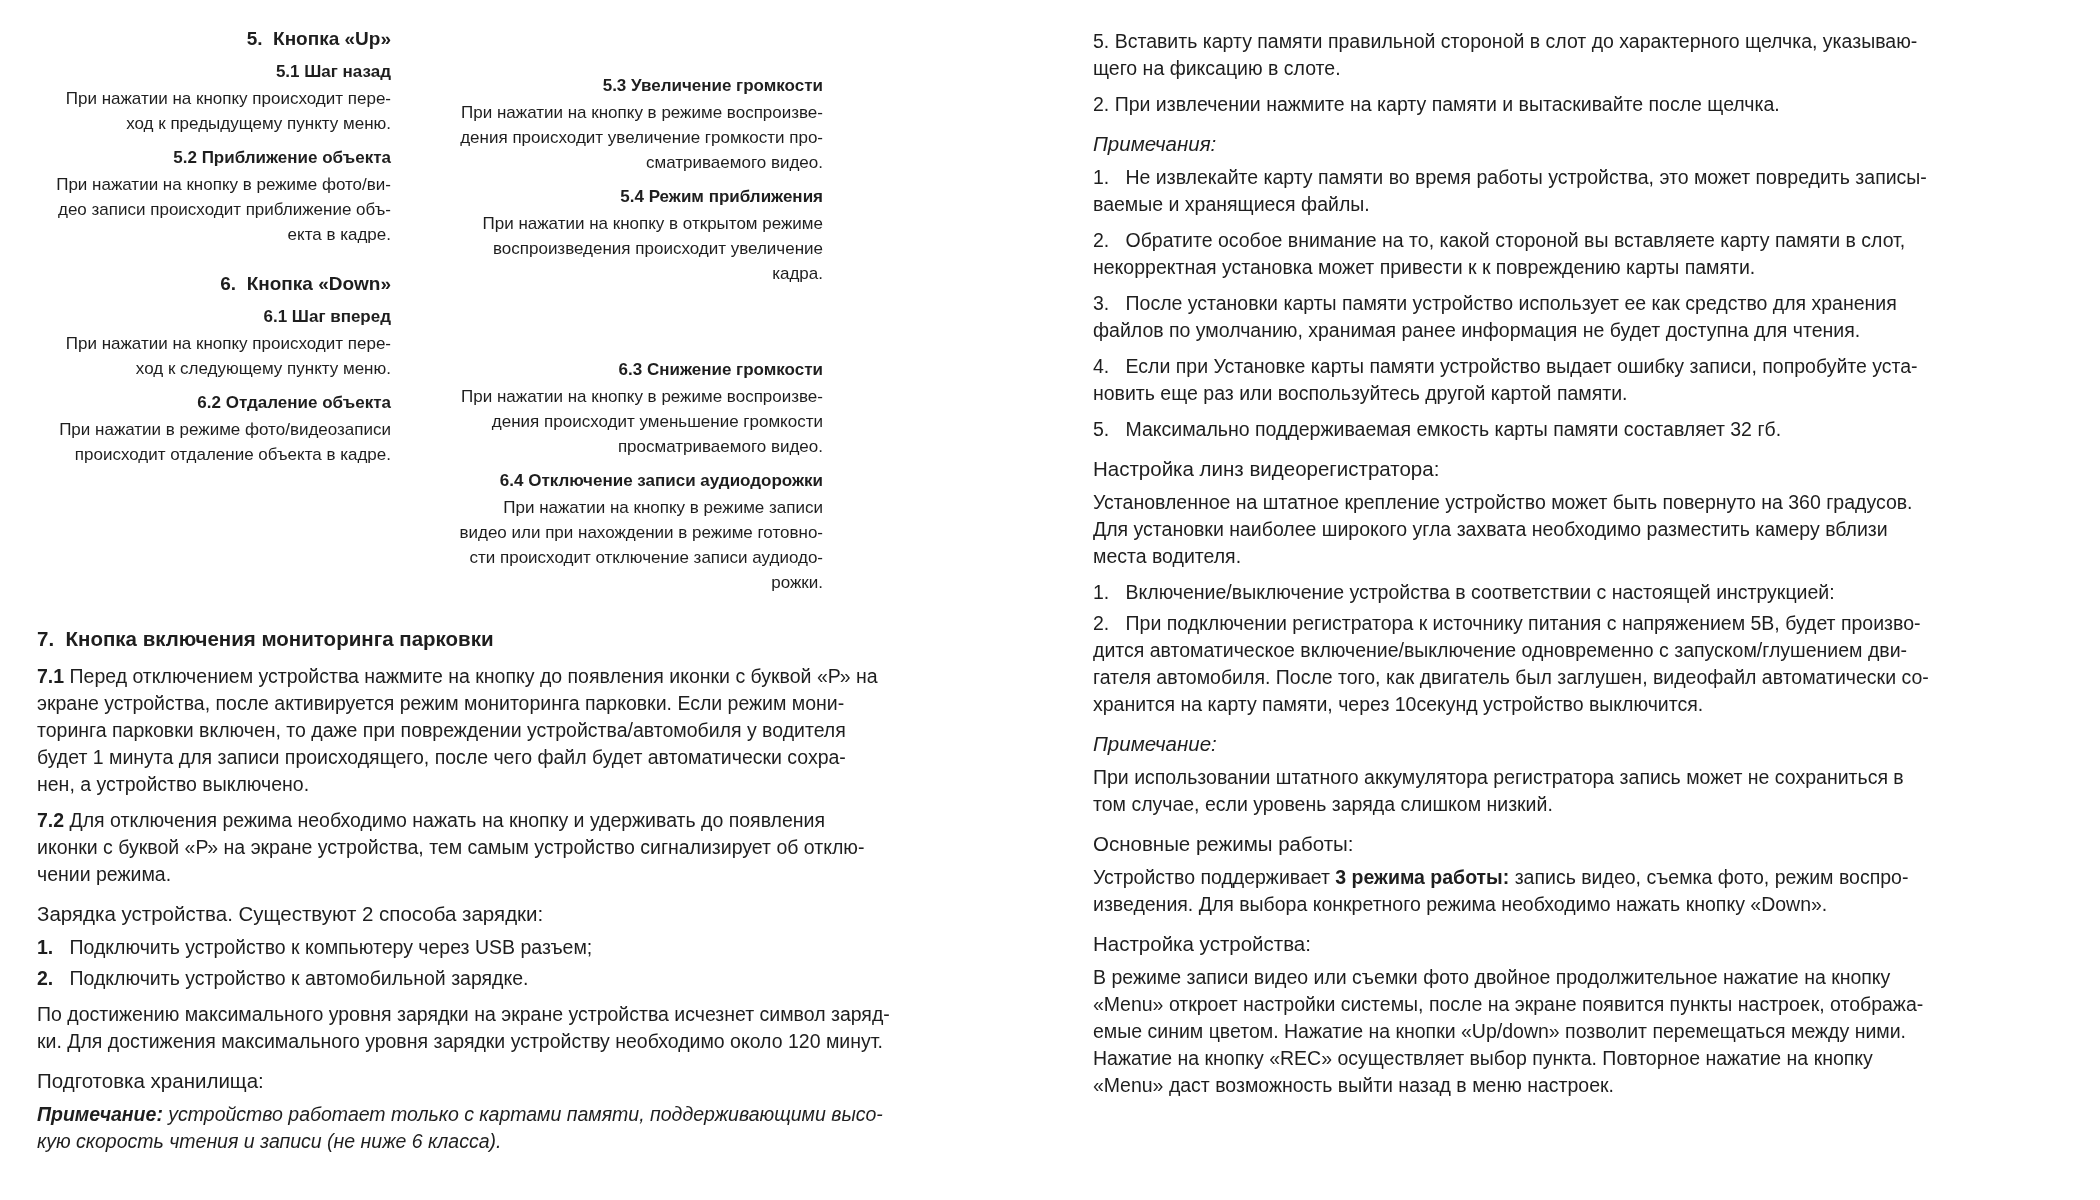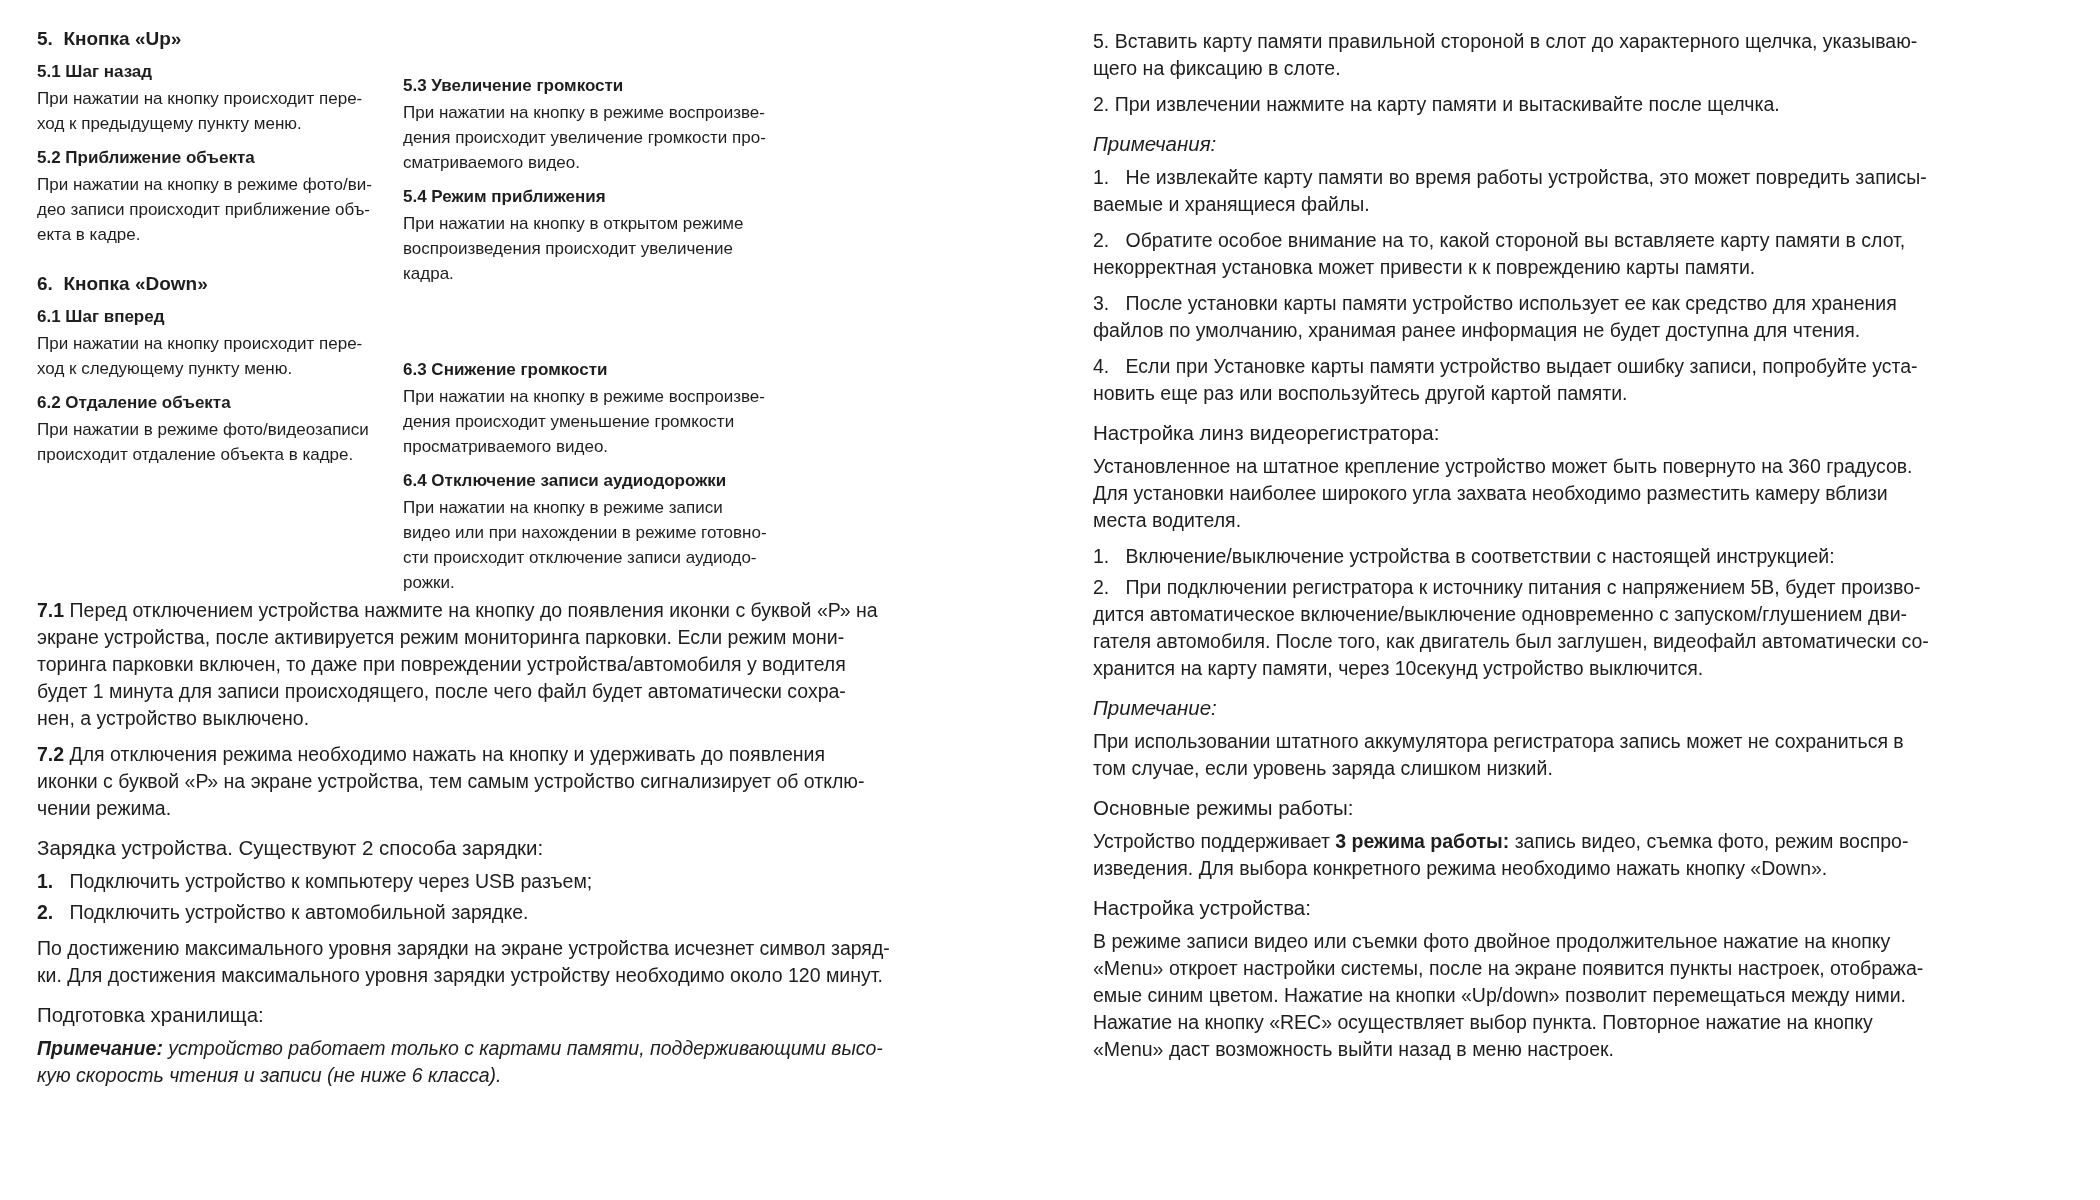--- a/index.html
+++ b/index.html
@@ -14,7 +14,7 @@
   .left-page  { margin-left:37px; width:1020px; flex:none; }
   .right-page { margin-left:36px; width:1007px; flex:none; }
 
-  .twocol { display:flex; gap:12px; }
+  .twocol { display:flex; gap:18px;text-align:right; }
   .c1 { width:354px; flex:none; }
   .c2 { width:414px; flex:none; padding-top:36px; }
 

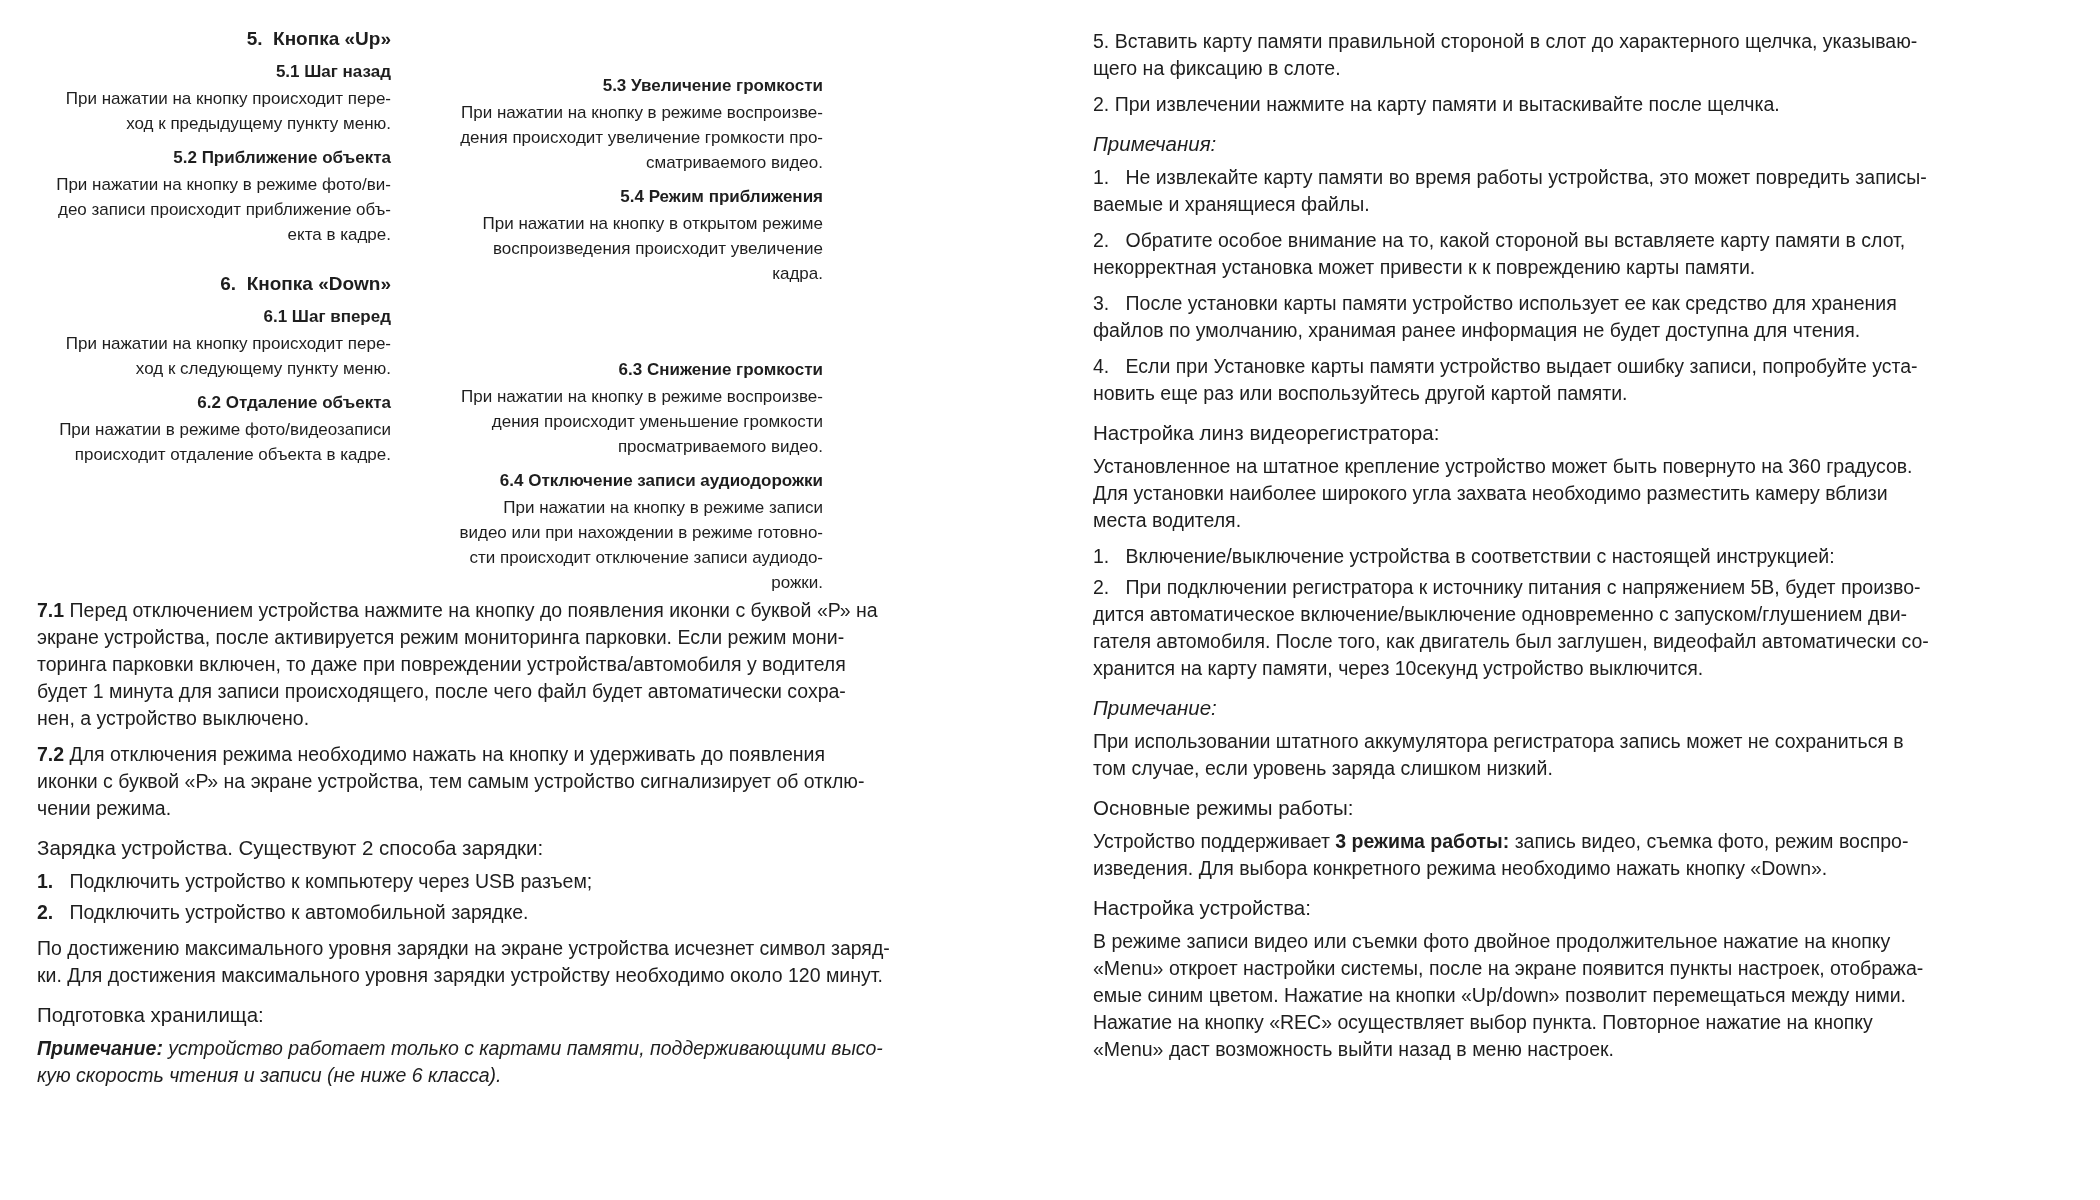--- a/index.html
+++ b/index.html
@@ -110,6 +110,7 @@
 файлов по умолчанию, хранимая ранее информация не будет доступна для чтения.</p>
     <p class="pb">4.&nbsp;&nbsp;&nbsp;Если при Установке карты памяти устройство выдает ошибку записи, попробуйте уста-
 новить еще раз или воспользуйтесь другой картой памяти.</p>
+    <p class="pb">5.&nbsp;&nbsp;&nbsp;Максимально поддерживаемая емкость карты памяти составляет 32 гб.</p>
 
     <h3 class="bh">Настройка линз видеорегистратора:</h3>
     <p class="pb">Установленное на штатное крепление устройство может быть повернуто на 360 градусов.

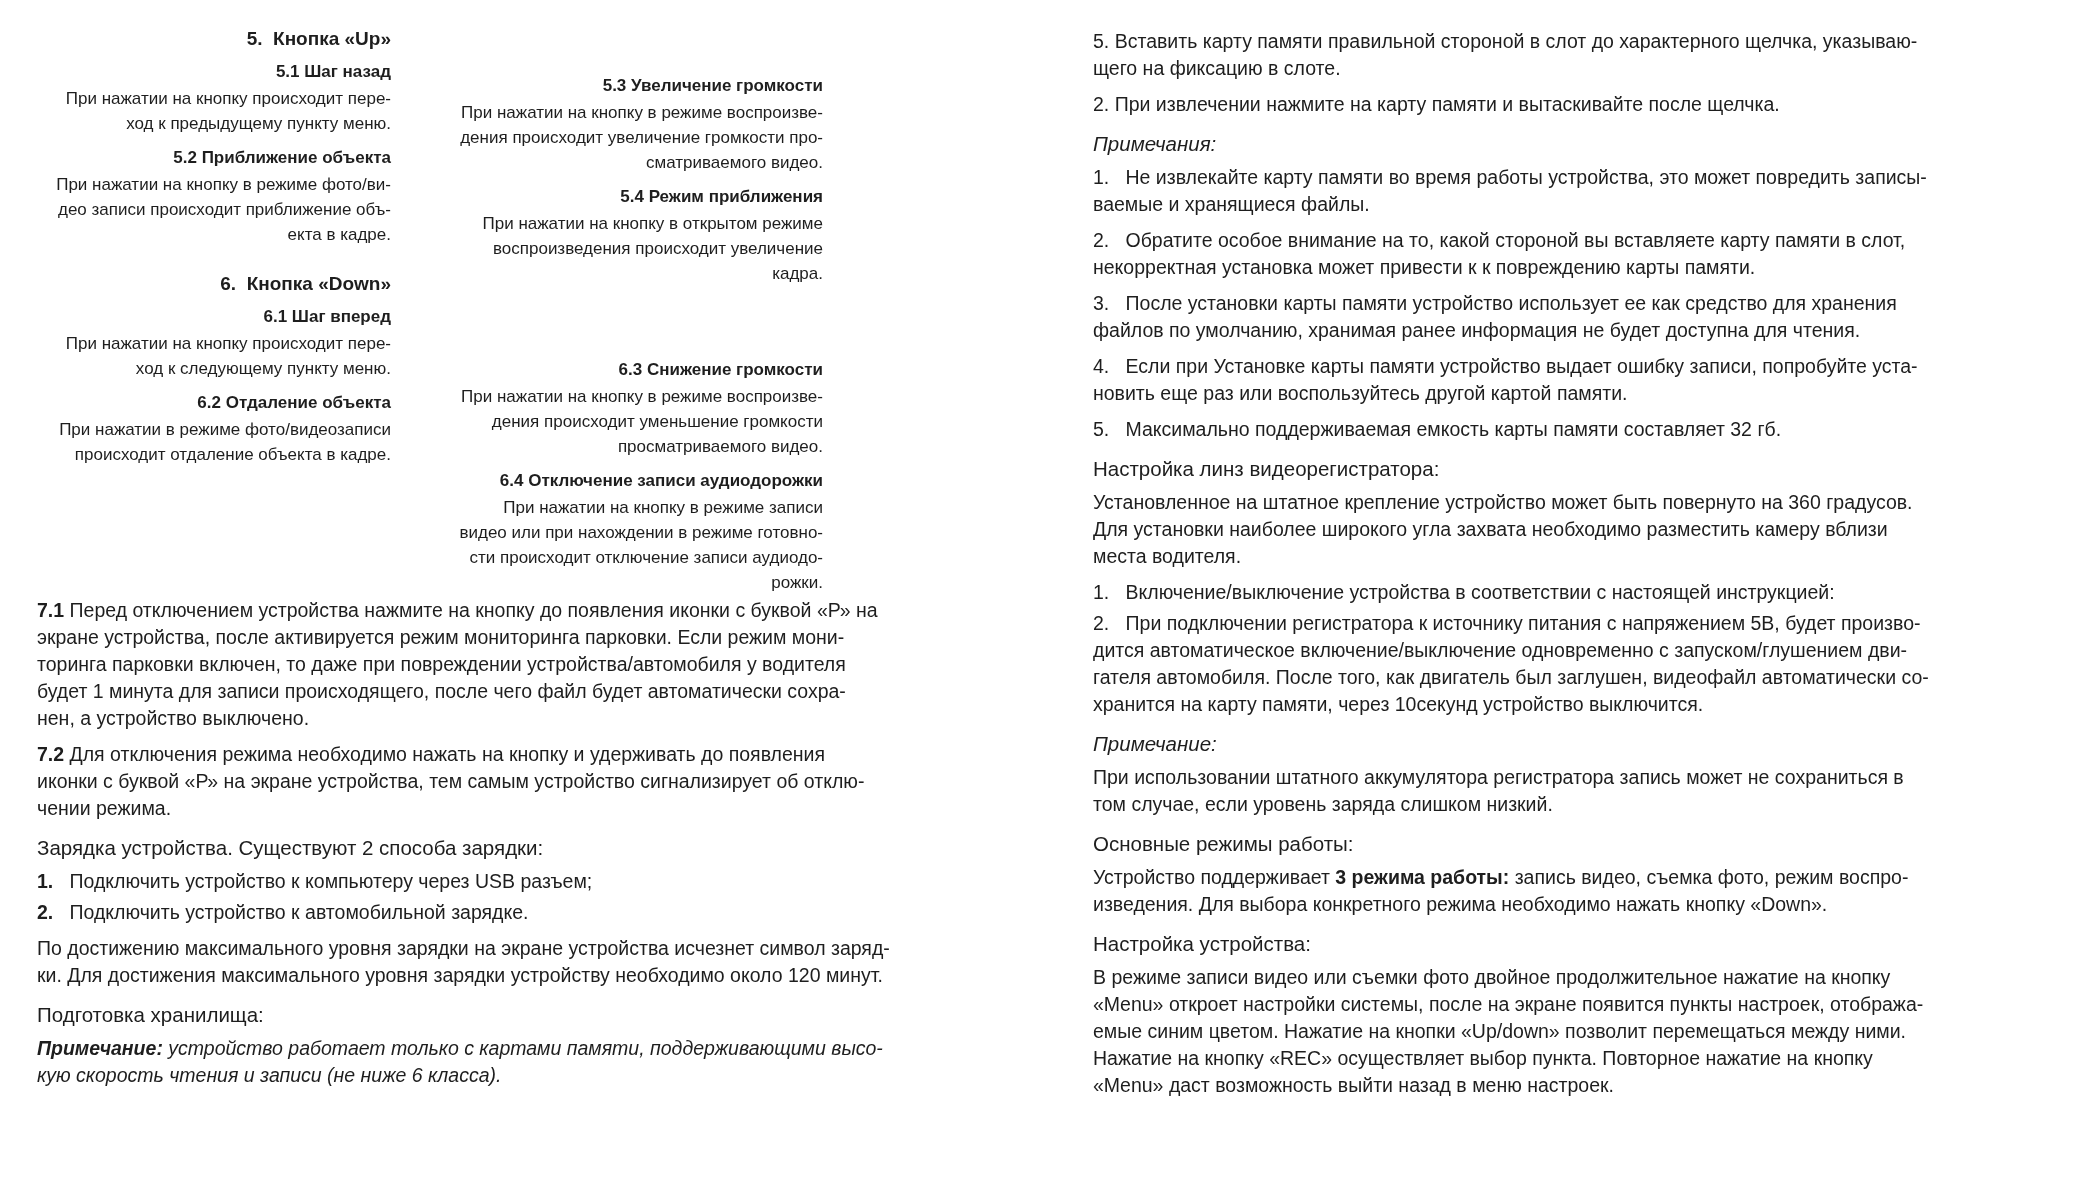--- a/index.html
+++ b/index.html
@@ -76,6 +76,7 @@
       </div>
     </div>
 
+    <h2 class="sec7">7.&nbsp;&nbsp;Кнопка включения мониторинга парковки</h2>
     <p class="pb"><span class="b">7.1 </span><span>Перед отключением устройства нажмите на кнопку до появления иконки с буквой «Р» на
 экране устройства, после активируется режим мониторинга парковки. Если режим мони-
 торинга парковки включен, то даже при повреждении устройства/автомобиля у водителя

